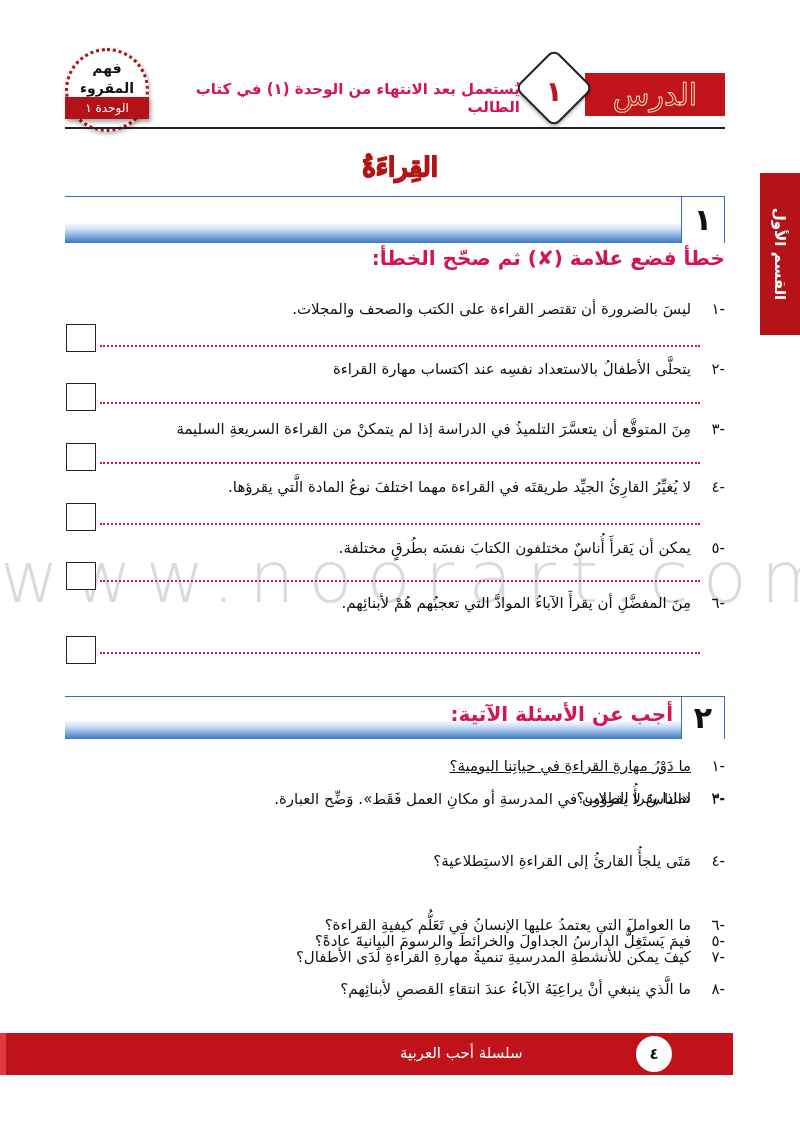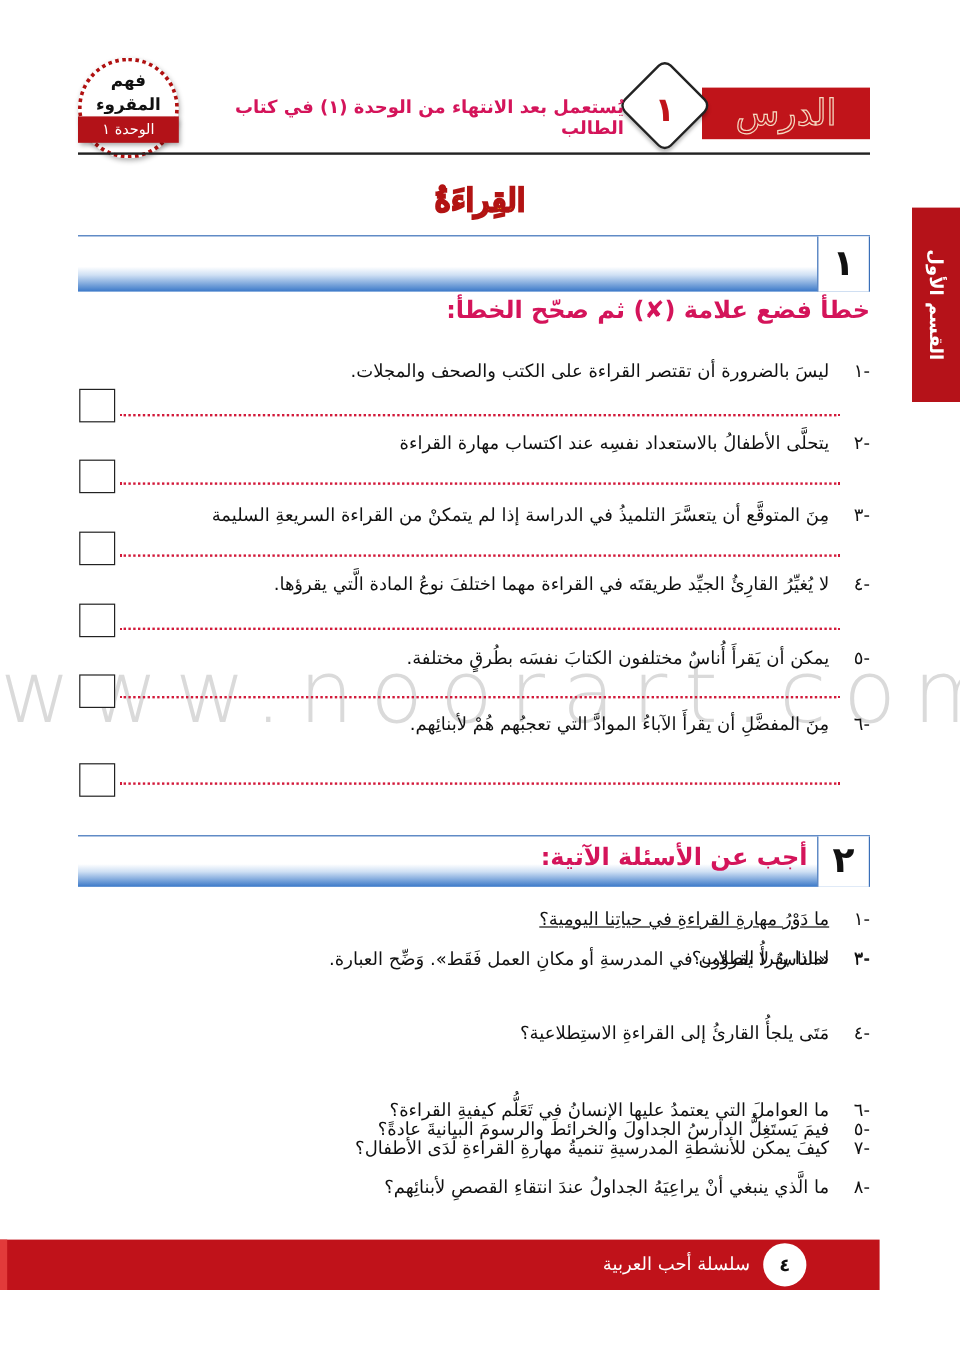--- a/index.html
+++ b/index.html
@@ -190,7 +190,7 @@
 <div class="abs q" style="top:884px;margin-top:48px;"><span class="n">-٥</span><span>فيمَ يَستَغِلُّ الدارسُ الجداولَ والخرائطَ والرسومَ البيانيةَ عادةً؟</span></div>
 <div class="abs q" style="top:916px;"><span class="n">-٦</span><span>ما العواملَ التي يعتمدُ عليها الإنسانُ في تَعَلُّم كيفيةِ القراءة؟</span></div>
 <div class="abs q" style="top:948px;"><span class="n">-٧</span><span>كيفَ يمكن للأنشطةِ المدرسيةِ تنميةُ مهارةِ القراءةِ لَدَى الأطفال؟</span></div>
-<div class="abs q" style="top:980px;"><span class="n">-٨</span><span>ما الَّذي ينبغي أنْ يراعِيَهُ الجداولُ عندَ انتقاءِ القصصِ لأبنائِهم؟</span></div>
+<div class="abs q" style="top:980px;"><span class="n">-٨</span><span>ما الَّذي ينبغي أنْ يراعِيَهُ الآباءُ عندَ انتقاءِ القصصِ لأبنائِهم؟</span></div>
 
 <div class="abs footer-bar"></div>
 <div class="abs footer-circle">٤</div>

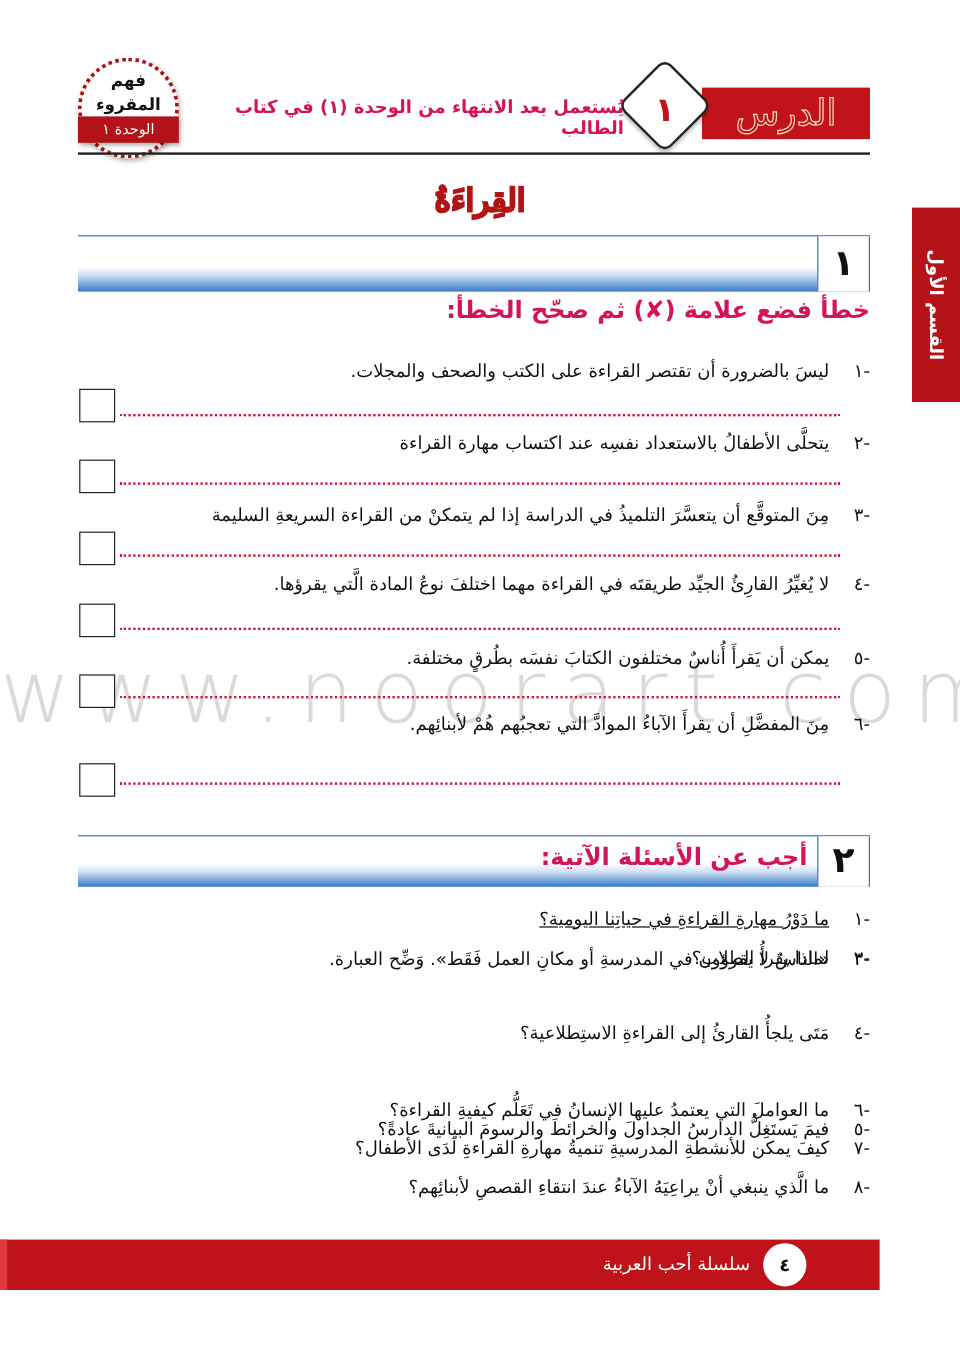--- a/index.html
+++ b/index.html
@@ -125,7 +125,7 @@
     background:#fff; text-align:center; line-height:36px; font-size:15px; font-weight:bold;
   }
   .footer-text {
-    left:400px; top:1044px; width:225px; text-align:right; direction:rtl;
+    left:400px; top:1044px; width:225px; text-align:left; direction:rtl;
     color:#fff; font-size:15px;
   }
 </style>

